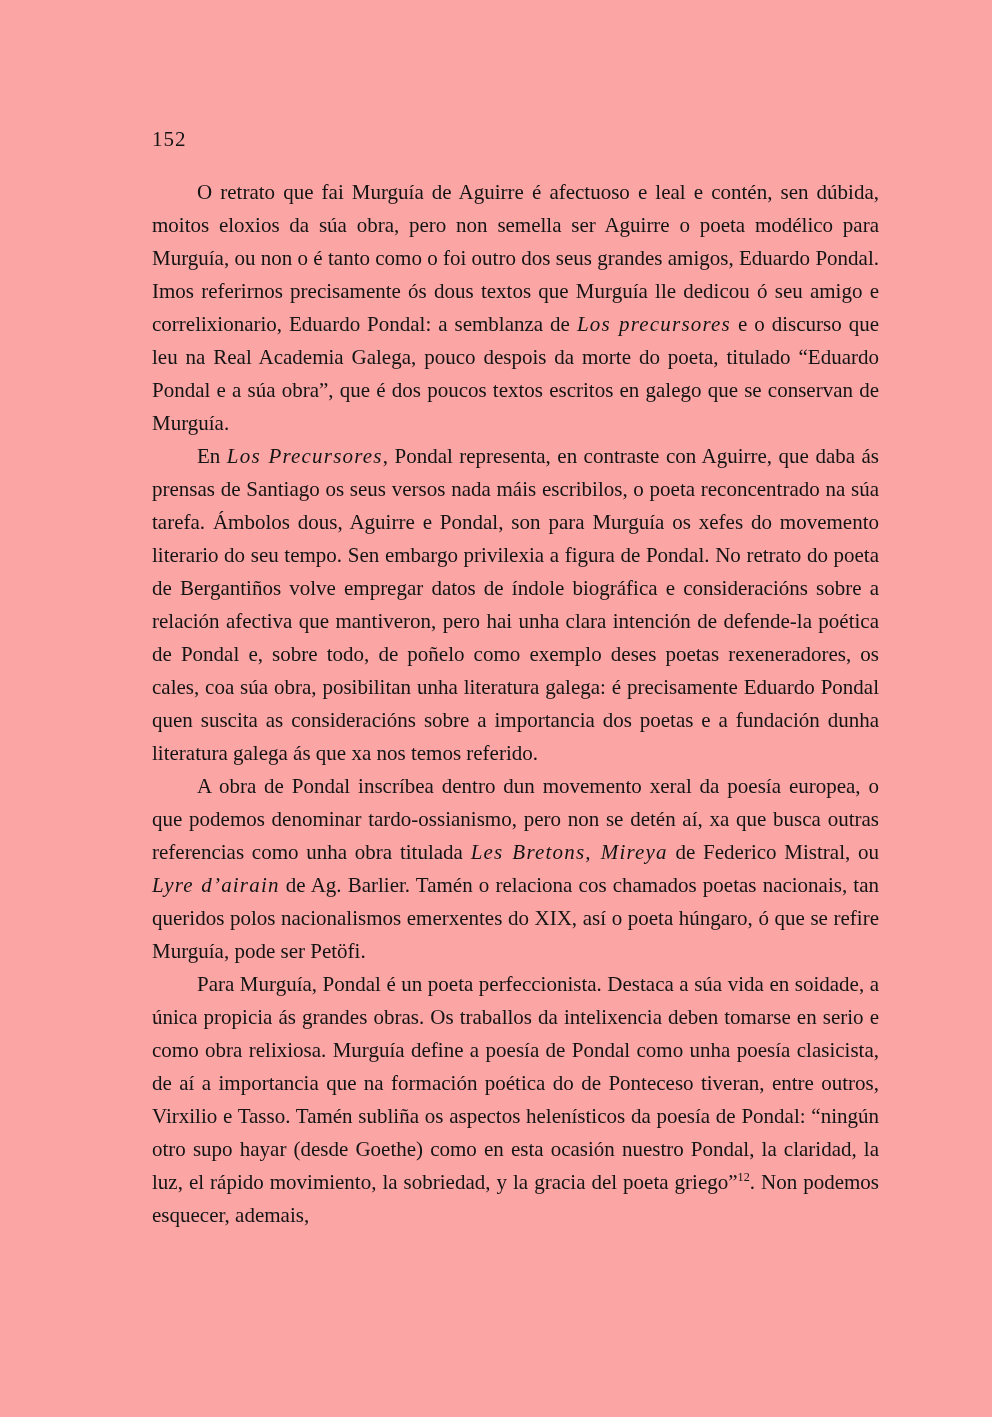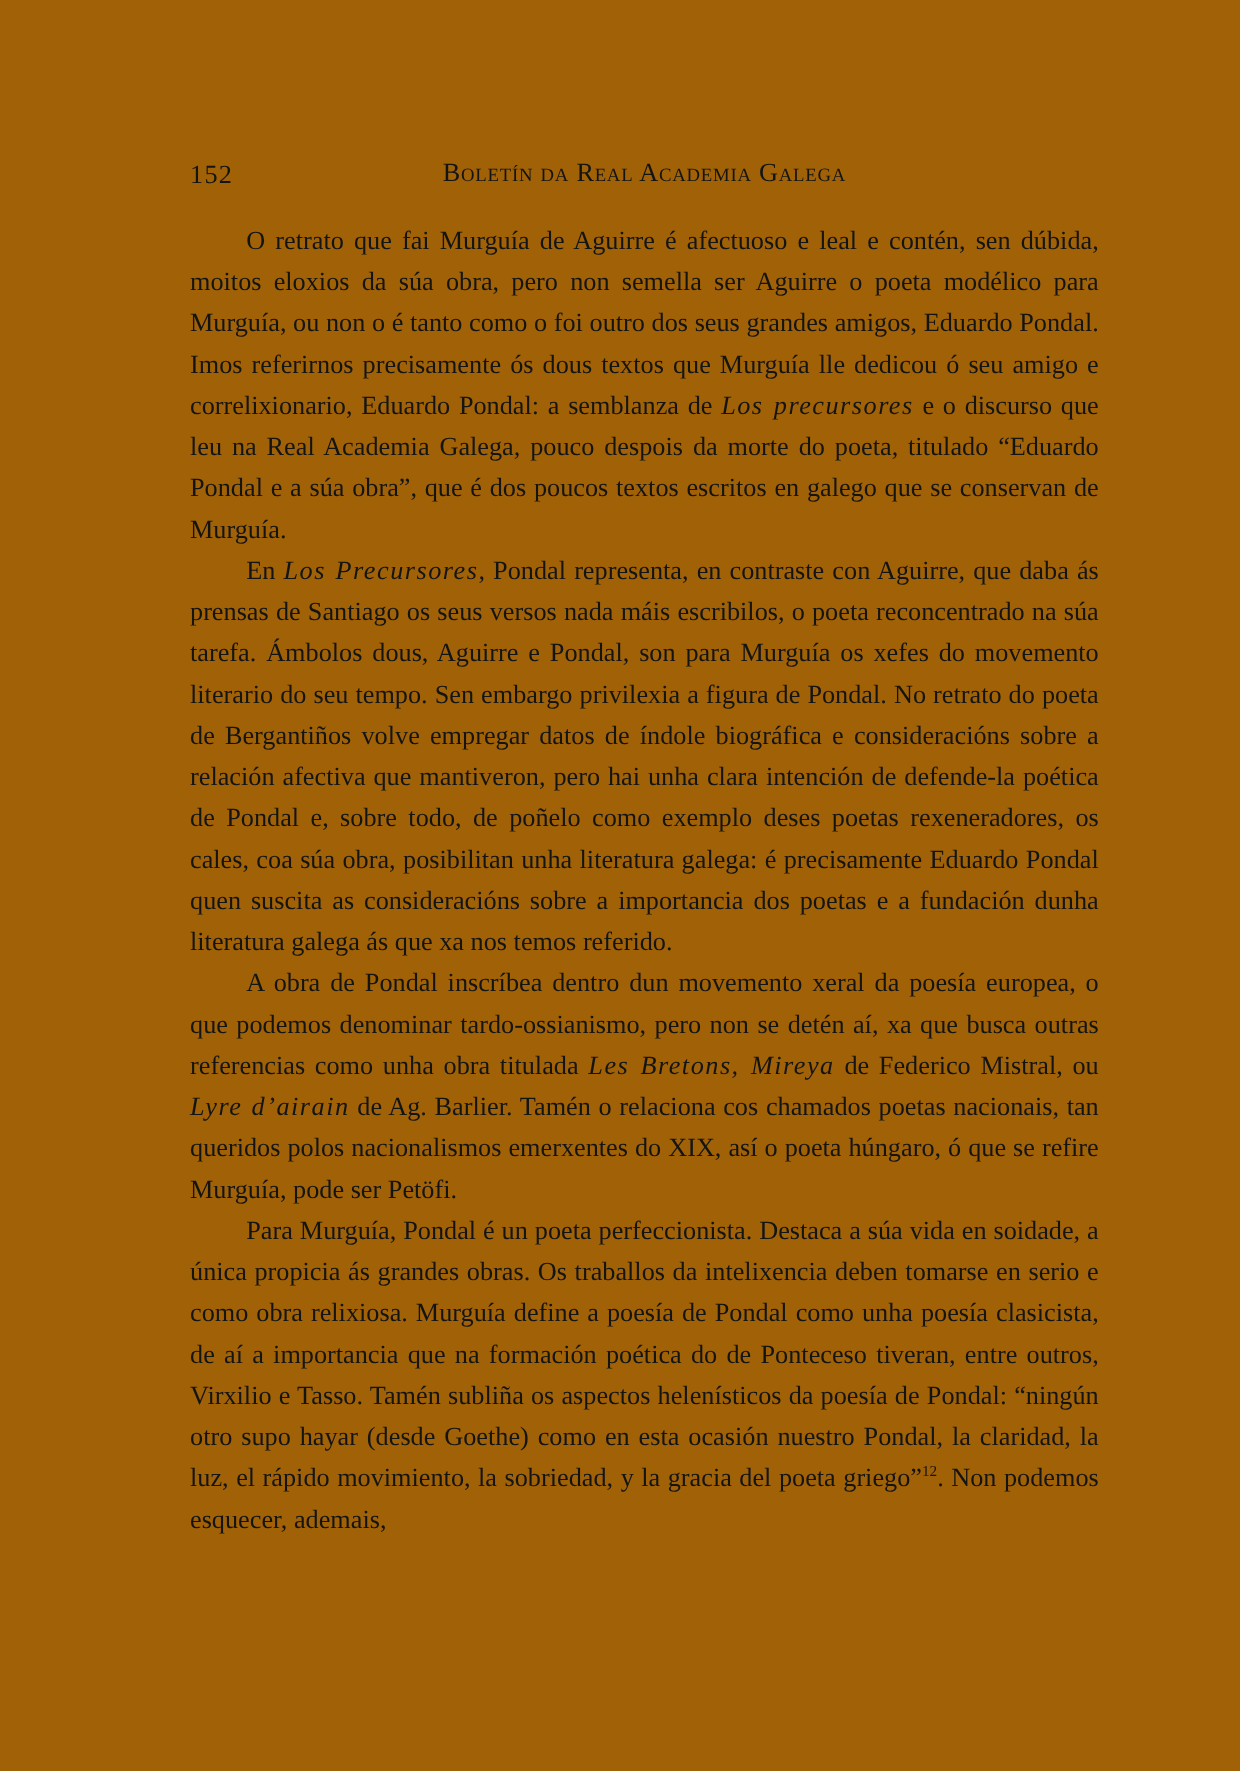--- a/index.html
+++ b/index.html
@@ -15,7 +15,7 @@
   .page {
     position: absolute;
     inset: 0;
-    background: #a16207;
+    background: #fca5a5;
   }
   .page-header {
     position: absolute;

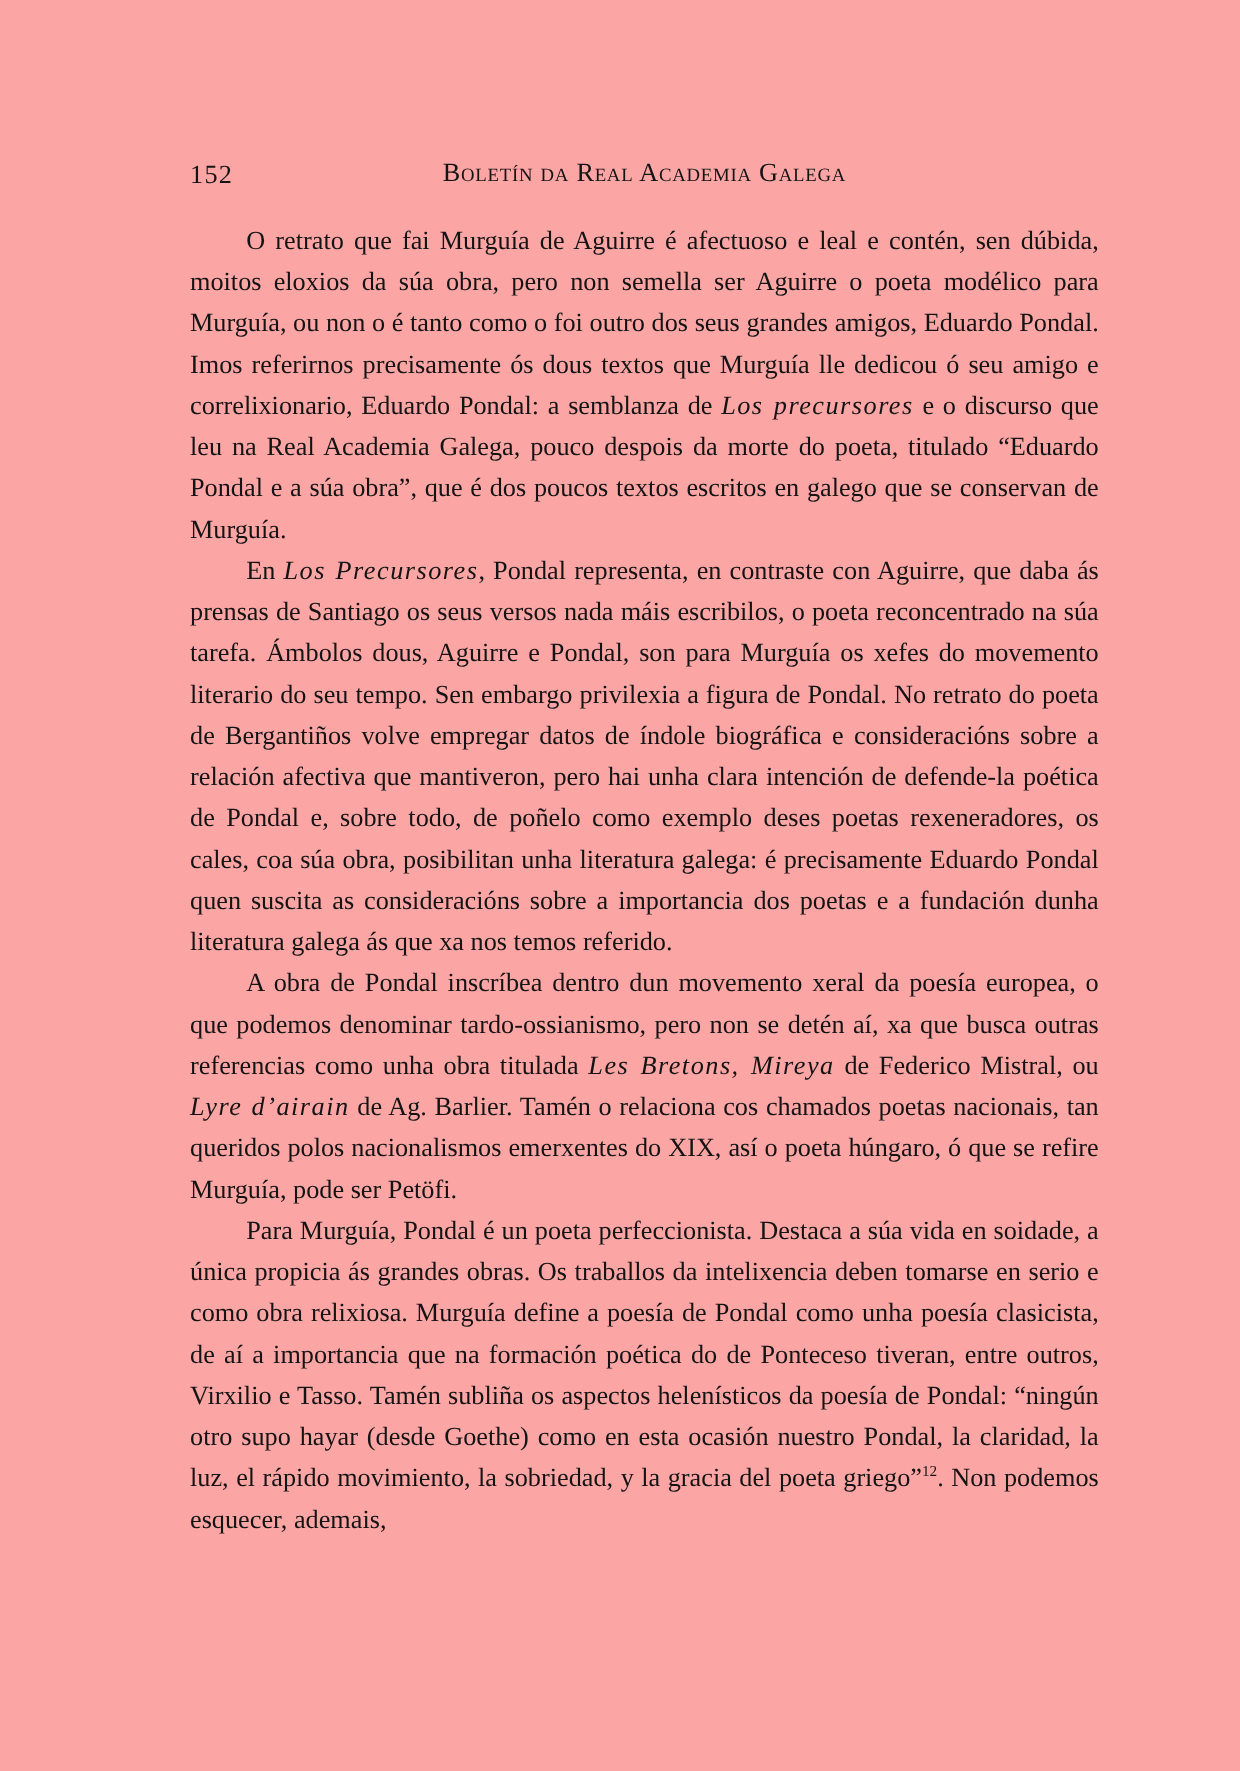--- a/index.html
+++ b/index.html
@@ -67,7 +67,6 @@
 
   <div class="page-header">
     <span class="page-number">152</span>
-    <span class="header-title">Boletín da Real Academia Galega</span>
   </div>
 
   <div class="body-text">

